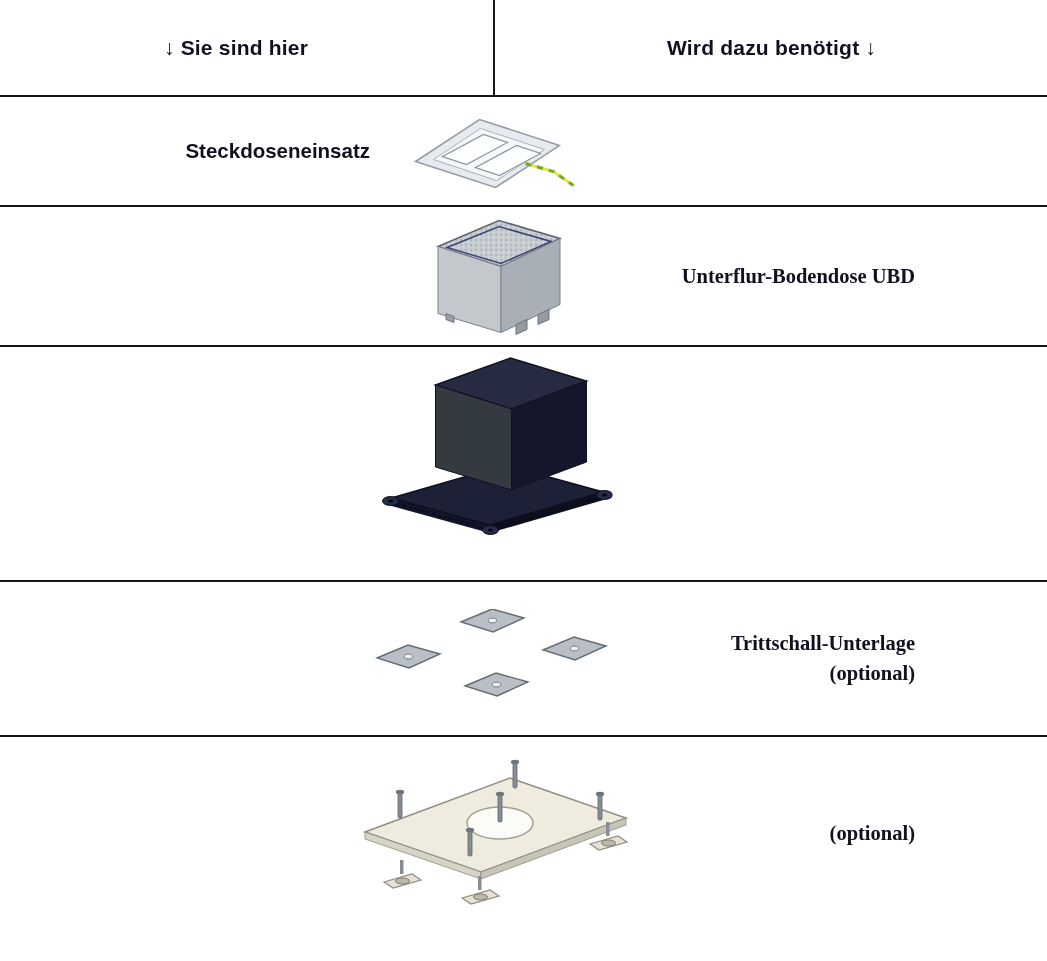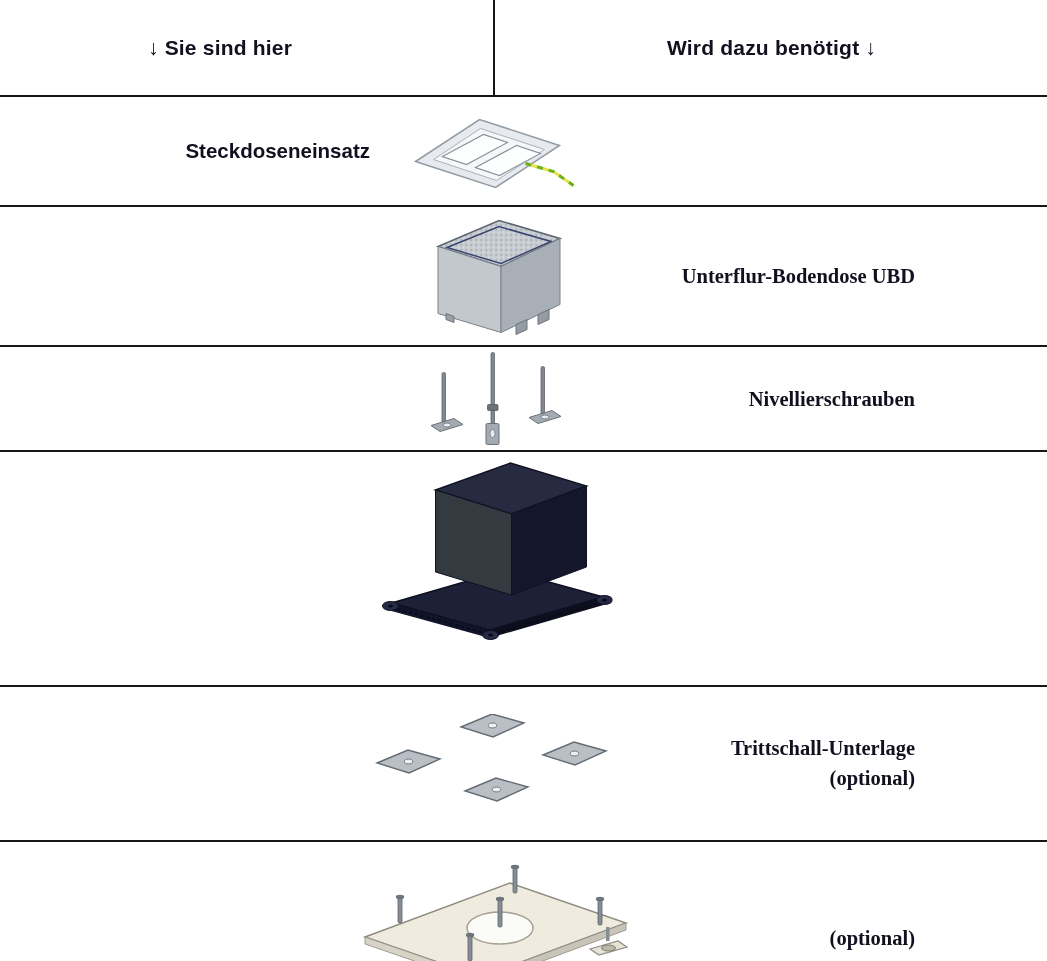--- a/index.html
+++ b/index.html
@@ -24,7 +24,7 @@
     display: flex; align-items: center; justify-content: center;
     font-weight: bold; font-size: 21px; letter-spacing: 0.2px;
   }
-  .hleft  { left: 0; width: 440px; }
+  .hleft  { left: 16px; width: 440px; }
   .hright { left: 496px; right: 0; }
   .vdivider {
     position: absolute; left: 493px; top: 0; width: 2px; height: 95px;

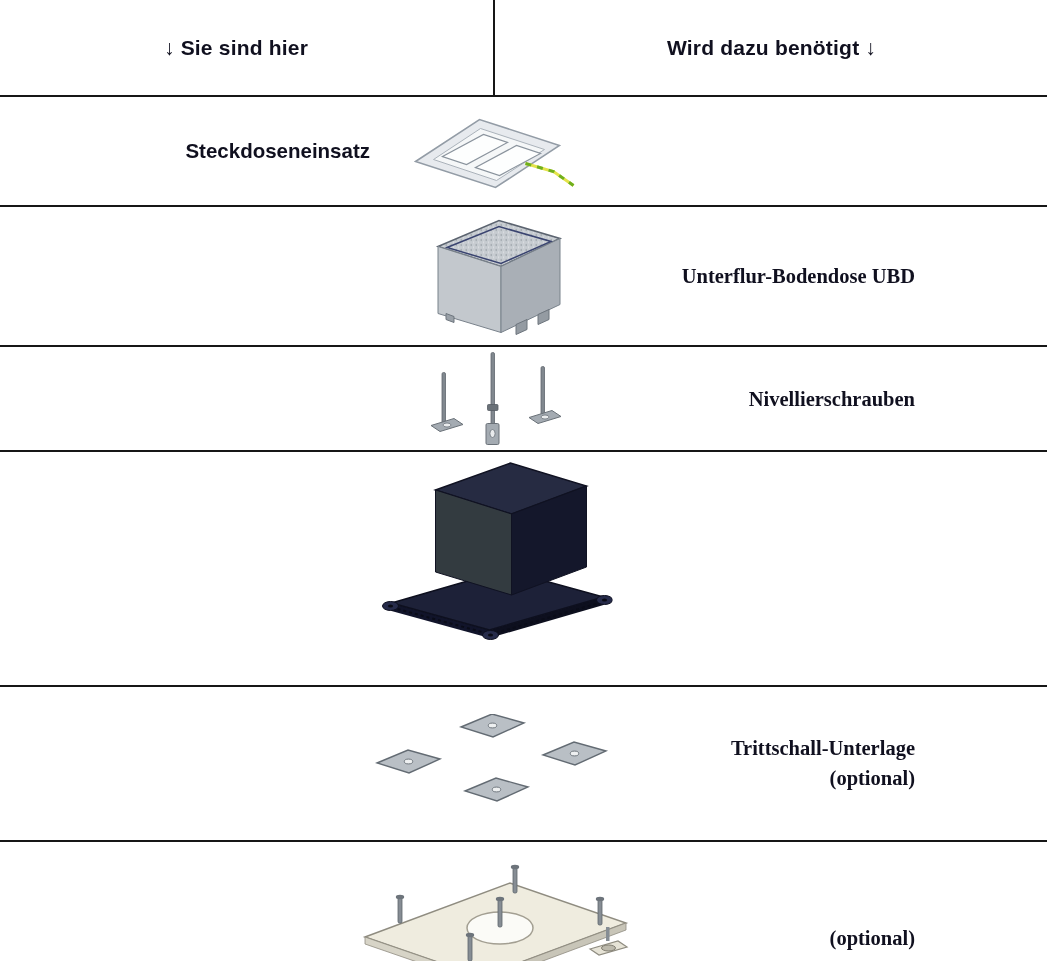--- a/index.html
+++ b/index.html
@@ -95,25 +95,6 @@
     <div class="label label-right">Unterflur-Bodendose UBD</div>
   </div>
 
-  <div class="row r3">
-    <span class="art">
-      <svg width="140" height="105" viewBox="0 0 140 105">
-        <g fill="#81888f" stroke="#5f666d" stroke-width="0.8">
-          <rect x="17" y="26" width="3.5" height="52" rx="1.5"></rect>
-          <rect x="66" y="6" width="3.5" height="72" rx="1.5"></rect>
-          <rect x="116" y="20" width="3.5" height="50" rx="1.5"></rect>
-        </g>
-        <rect x="62.5" y="58" width="10.5" height="6" rx="1" fill="#6a7178" stroke="#555c63" stroke-width="0.8"></rect>
-        <polygon points="6,79 29,72 38,78 15,85" fill="#a4abb2" stroke="#6a7178" stroke-width="1"></polygon>
-        <ellipse cx="22" cy="78.5" rx="4" ry="2" fill="#e9ebed" stroke="#6a7178" stroke-width="0.8"></ellipse>
-        <rect x="61" y="77" width="13" height="21" rx="1.5" fill="#a4abb2" stroke="#6a7178" stroke-width="1"></rect>
-        <ellipse cx="67.5" cy="87" rx="2.6" ry="4" fill="#e9ebed" stroke="#6a7178" stroke-width="0.8"></ellipse>
-        <polygon points="104,71 127,64 136,70 113,77" fill="#a4abb2" stroke="#6a7178" stroke-width="1"></polygon>
-        <ellipse cx="120" cy="70.5" rx="4" ry="2" fill="#e9ebed" stroke="#6a7178" stroke-width="0.8"></ellipse>
-      </svg>
-    </span>
-    <div class="label label-right">Nivellierschrauben</div>
-  </div>
 
   <div class="row r4">
     <span class="art">

